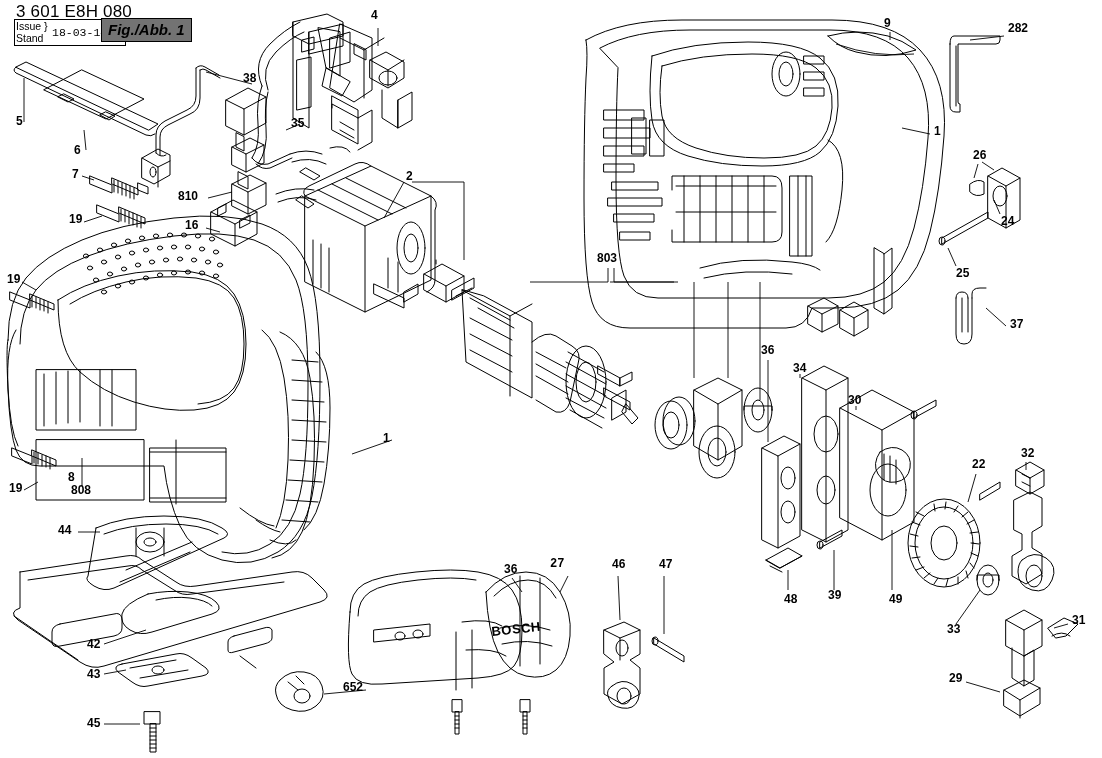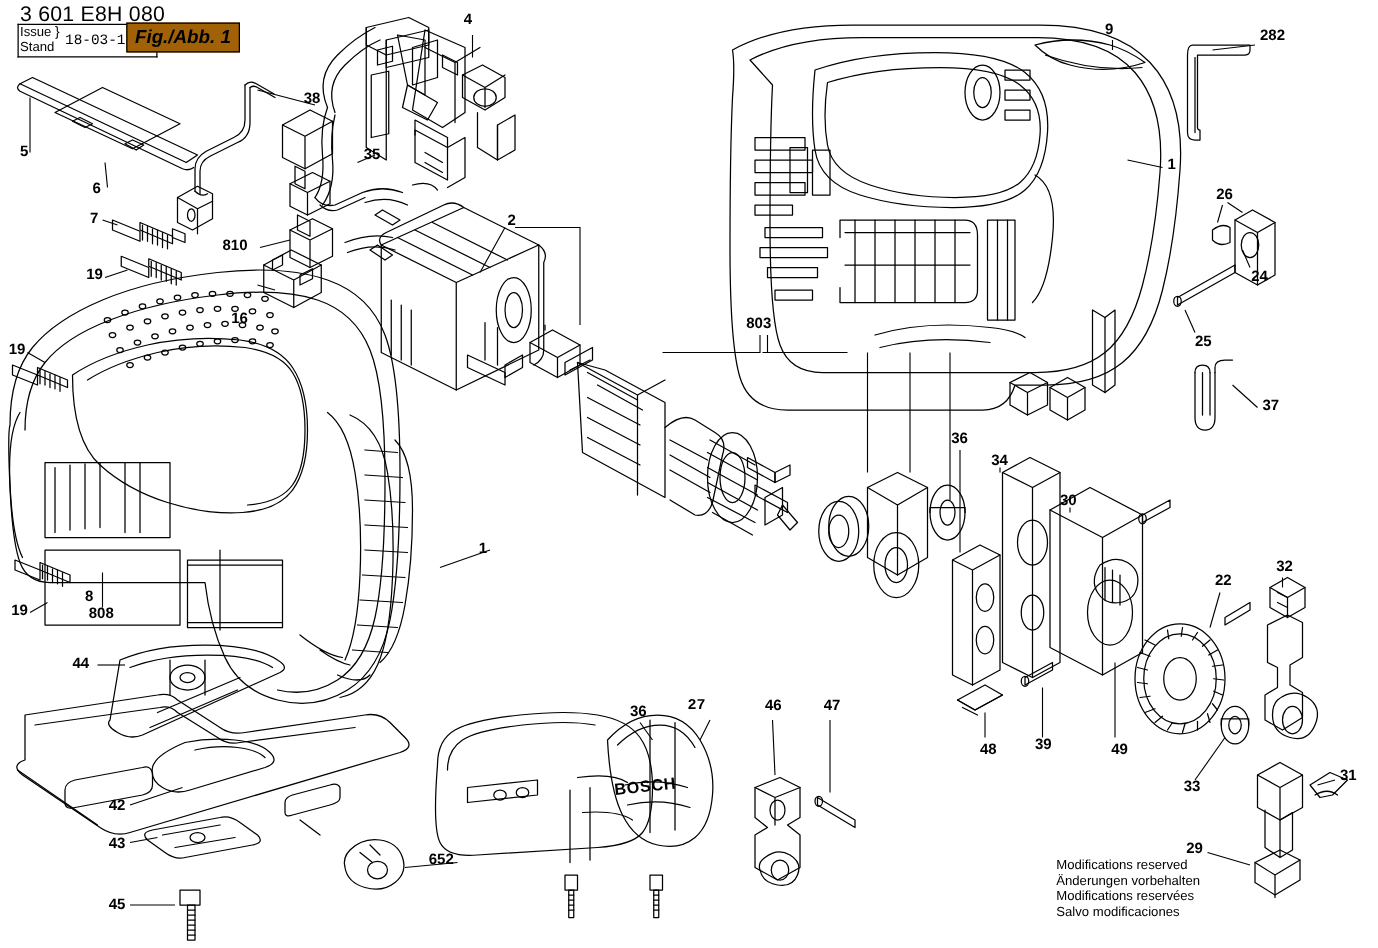--- a/index.html
+++ b/index.html
@@ -18,7 +18,7 @@
   .hdr-vline-l{ position:absolute; left:14px; top:19px; width:1px; height:27px; background:#000; }
   .hdr-vline-r{ position:absolute; left:125px; top:19px; width:1px; height:27px; background:#000; }
   .hdr-fig    { position:absolute; left:101px; top:18px; padding:2px 6px 3px 6px;
-                border:1.6px solid #000; background:#a16207; font-weight:bold; font-style:italic;
+                border:1.6px solid #000; background:#737373; font-weight:bold; font-style:italic;
                 font-size:15px; }
 
   

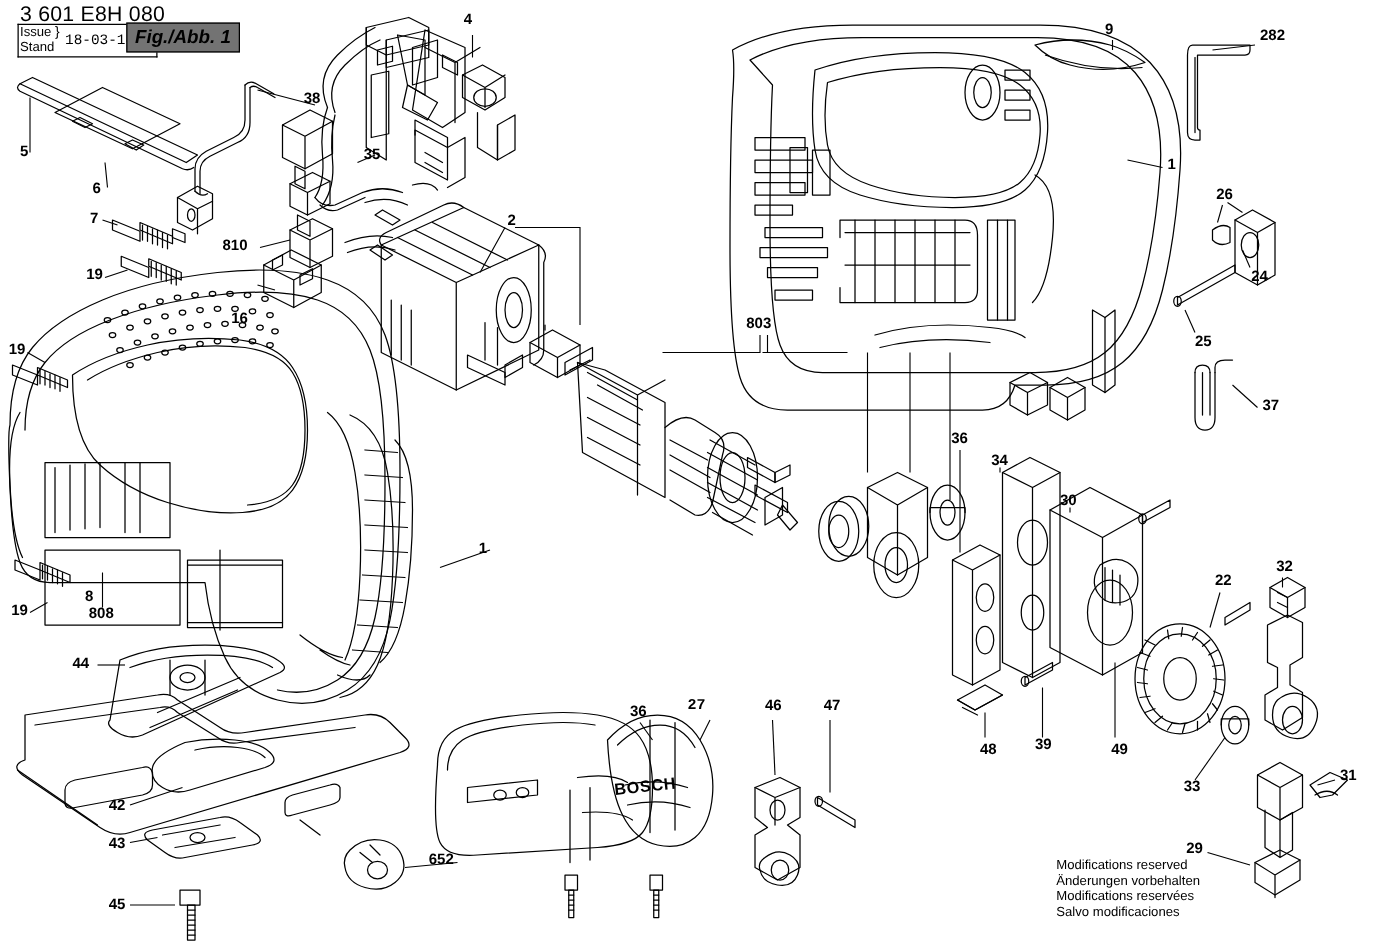--- a/index.html
+++ b/index.html
@@ -562,7 +562,7 @@
   <div class="cal" style="left:178px; top:189px;">810</div>
   <div class="cal" style="left:406px; top:169px;">2</div>
   <div class="cal" style="left:69px;  top:212px;">19</div>
-  <div class="cal" style="left:185px; top:218px;margin-top:29px;">16</div>
+  <div class="cal" style="left:185px; top:218px;">16</div>
   <div class="cal" style="left:1001px;top:214px;">24</div>
   <div class="cal" style="left:956px; top:266px;">25</div>
   <div class="cal" style="left:597px; top:251px;">803</div>

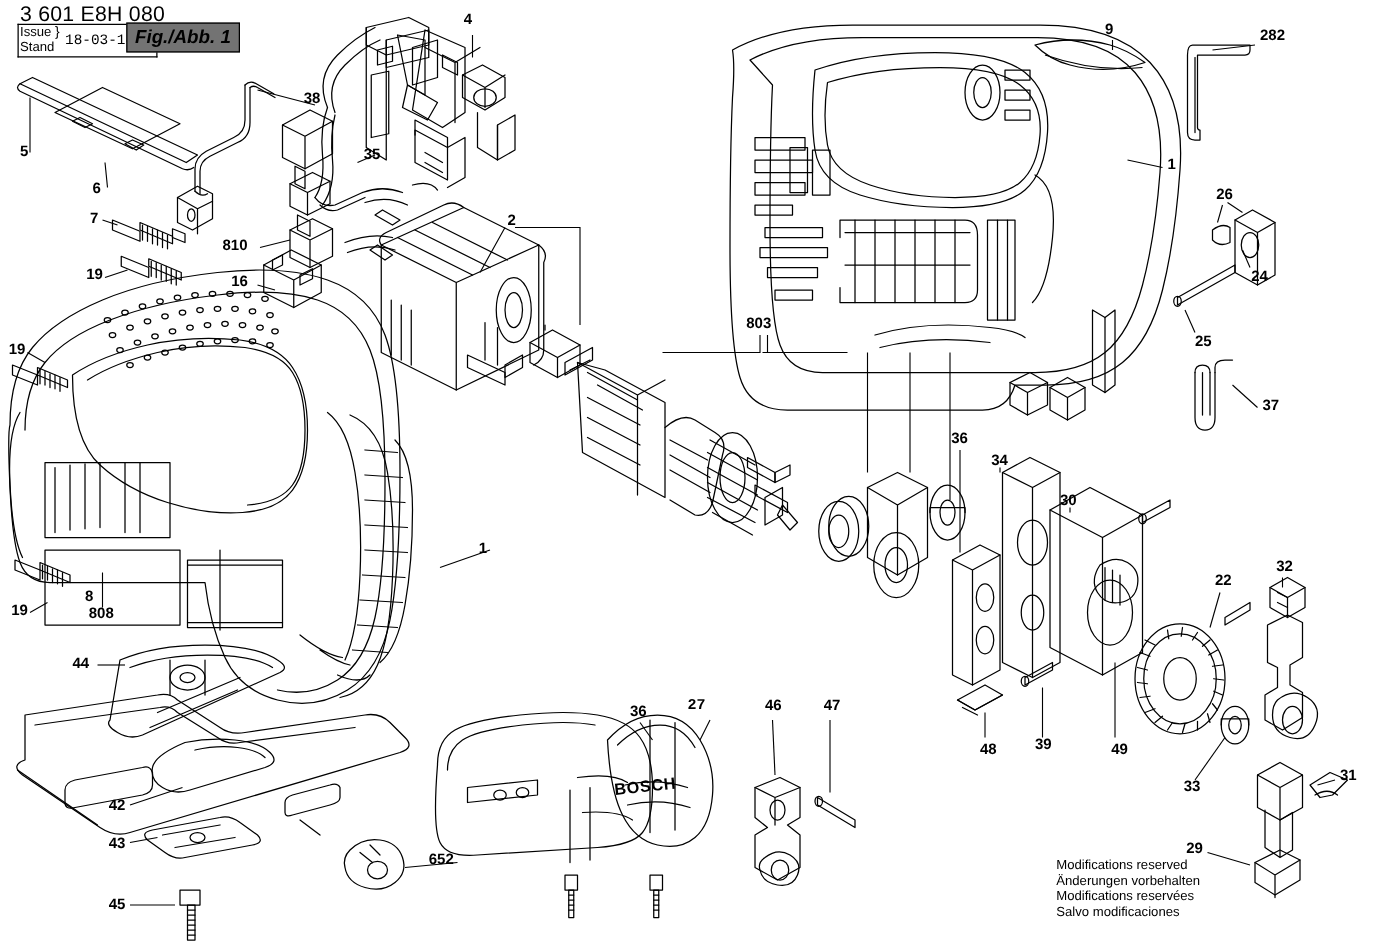--- a/index.html
+++ b/index.html
@@ -48,12 +48,6 @@
   <div class="hdr-rule-2"></div>
   <div class="hdr-fig">Fig./Abb. 1</div>
 
-  <div class="legal">
-    <div>Modifications reserved</div>
-    <div>Änderungen vorbehalten</div>
-    <div>Modifications reservées</div>
-    <div>Salvo modificaciones</div>
-  </div>
 
   <svg viewBox="0 0 1102 758">
     <g fill="none" stroke="#000" stroke-width="1" stroke-linejoin="round" stroke-linecap="round">

